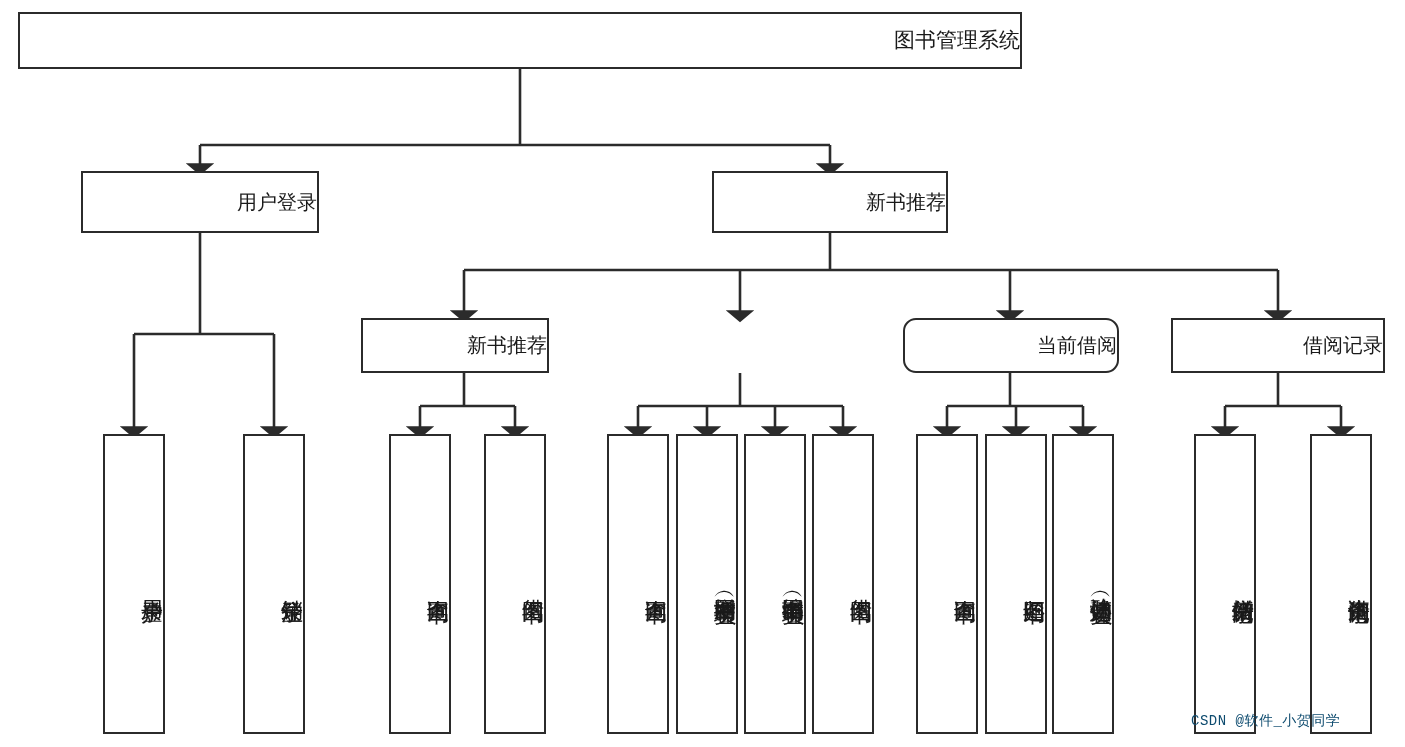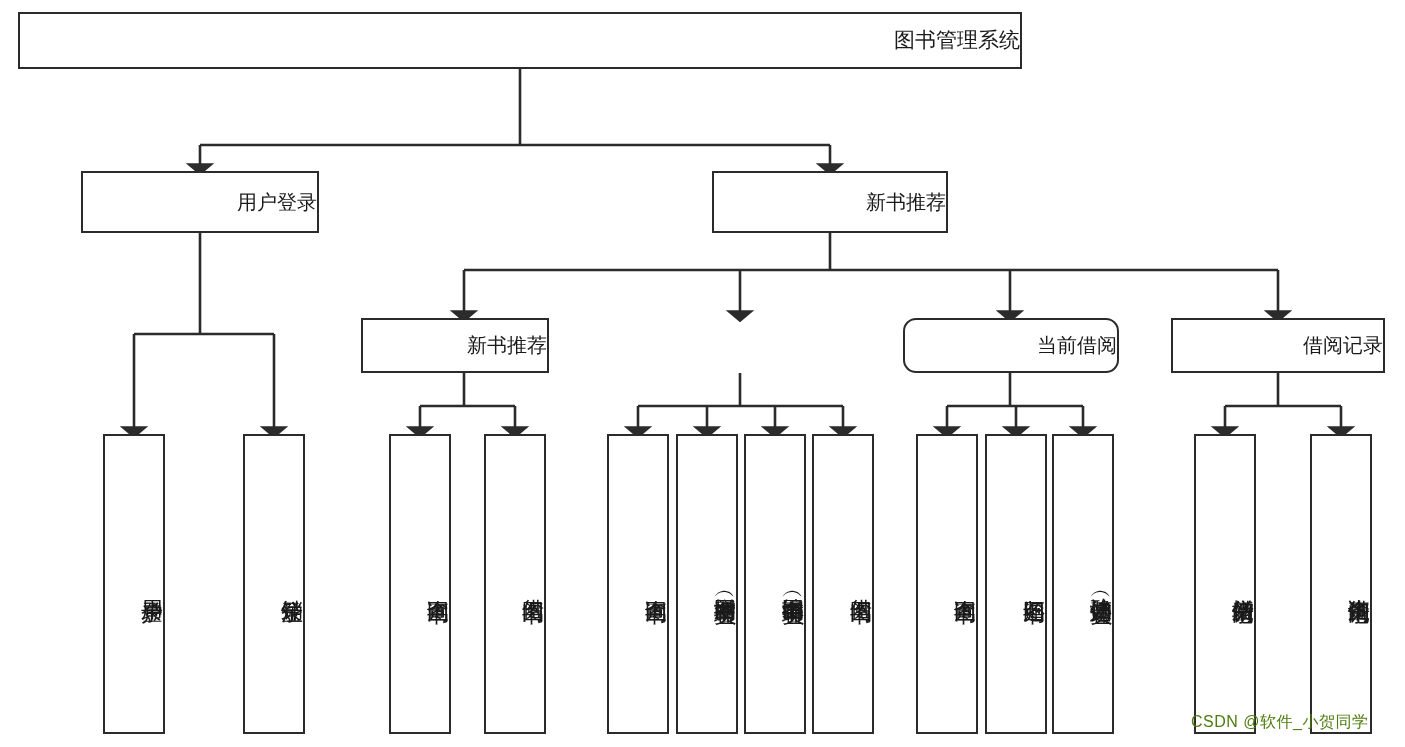--- a/index.html
+++ b/index.html
@@ -65,11 +65,11 @@
     position: absolute;
     left: 1191px;
     top: 712px;
-    font-size: 16px;
-    color: #4d7c0f;
+    font-size: 14px;
+    color: #0c4a6e;
     white-space: nowrap;
     letter-spacing: 0.5px;
-    font-family: Liberation Sans, sans-serif;
+    font-family: Liberation Mono, monospace;
   }
 </style>
 </head>

